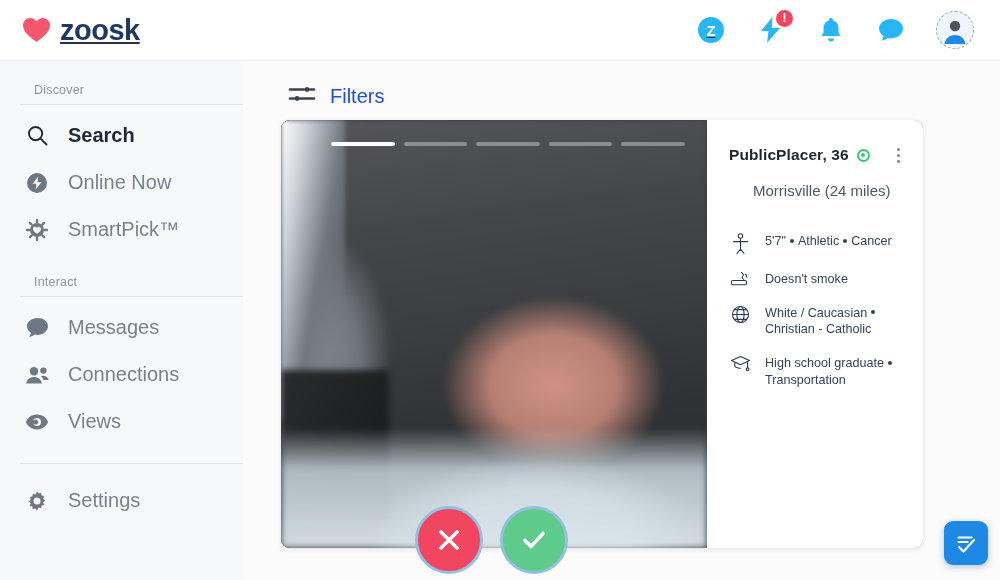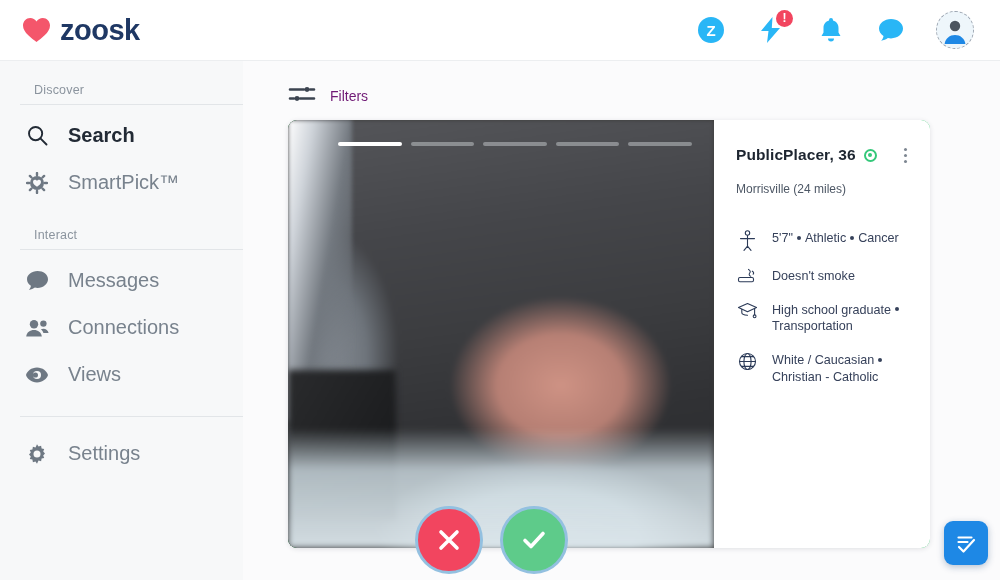--- a/index.html
+++ b/index.html
@@ -18,7 +18,7 @@
     width: 1000px; height: 61px;
     background: #ffffff;
     border-bottom: 1px solid #eceef0;
-    display: flex; align-items: center;
+    display: flex; align-items: center; text-decoration: underline;
   }
   .brand { display: flex; align-items: center; margin-left: 22px; gap: 9px; }
   .brand-heart { width: 29px; height: 26px; position: relative; }

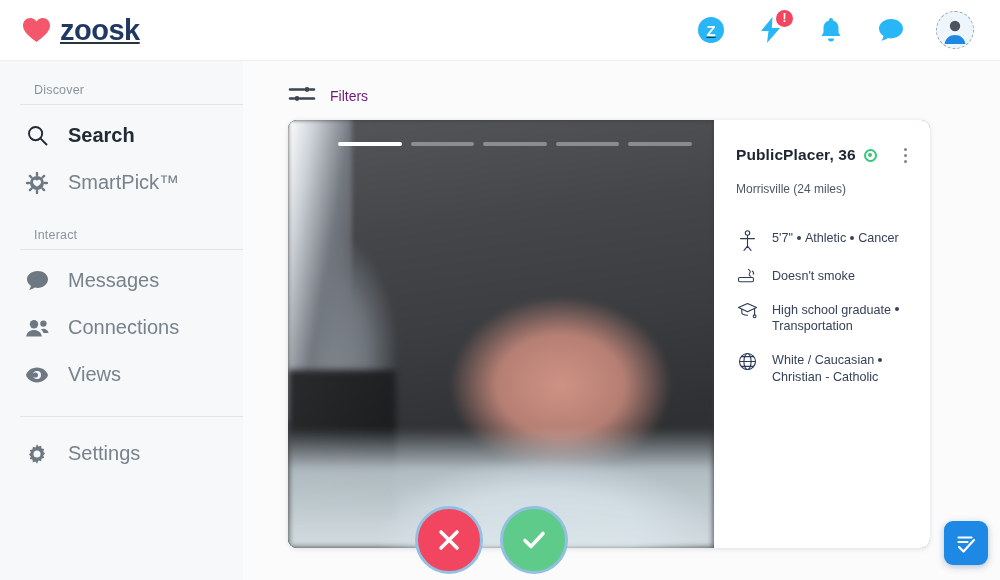--- a/index.html
+++ b/index.html
@@ -85,7 +85,7 @@
     display: flex; align-items: center; gap: 14px;
     margin: 22px 0 0 45px; cursor: pointer; width: 120px;
   }
-  .filters .lbl { font-size: 14px; color: #701a75; }
+  .filters .lbl { font-size: 20px; color: #1d4ed8; }
 
   
   .card {

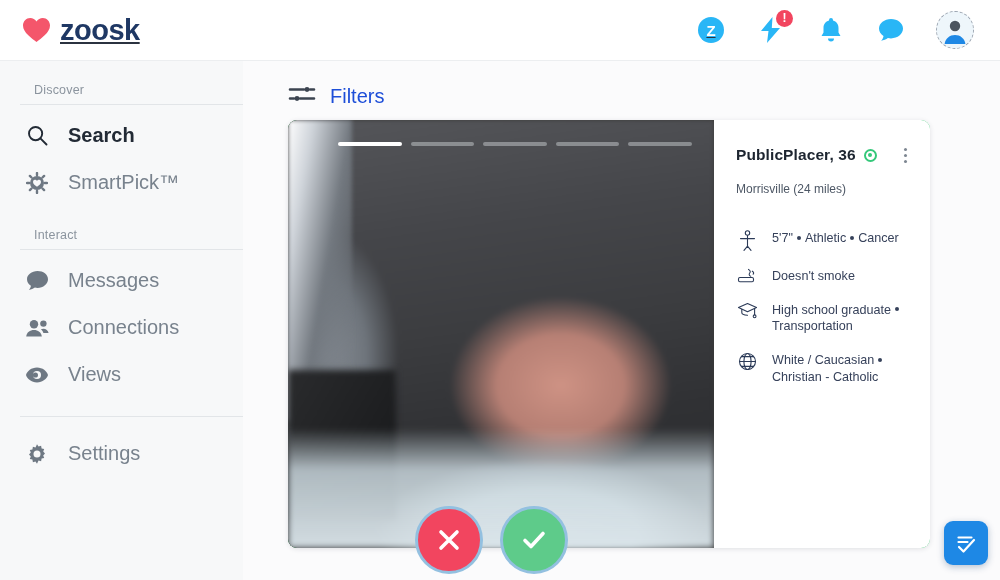--- a/index.html
+++ b/index.html
@@ -89,7 +89,7 @@
 
   
   .card {
-    position: absolute; left: 45px; top: 59px;
+    position: absolute; left: 38px; top: 59px;
     width: 642px; height: 428px;
     background: #22c55e; border-radius: 9px;
     box-shadow: 0 1px 5px rgba(40,50,60,.13);

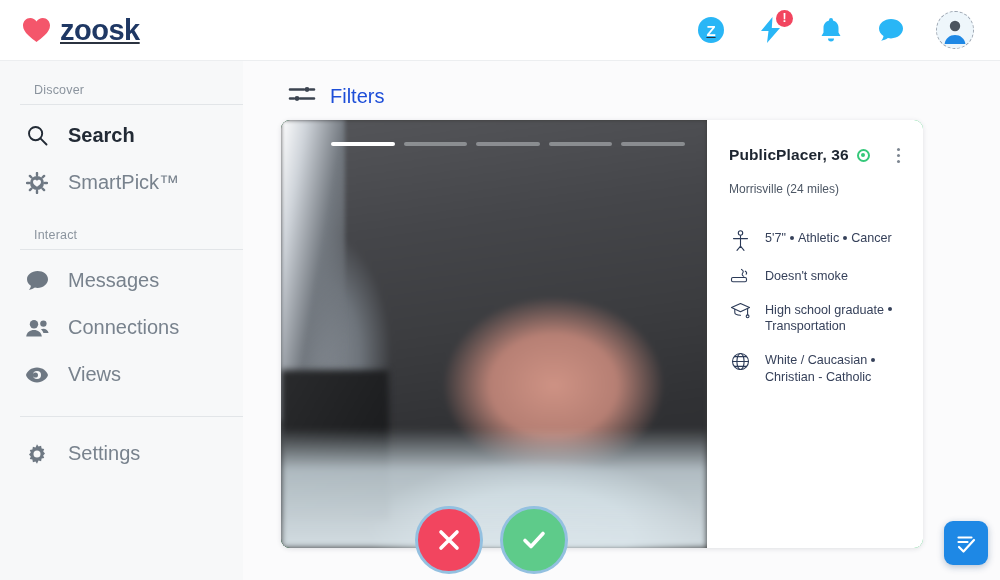--- a/index.html
+++ b/index.html
@@ -232,6 +232,15 @@
       <span class="lbl">Search</span>
     </div>
 
+    <div class="side-item">
+      <span class="side-ico">
+        <svg width="22" height="22" viewBox="0 0 22 22">
+          <circle cx="11" cy="11" r="10" fill="#6e7883"></circle>
+          <path d="M12.2 4.4L6.6 11.8h3.8l-.6 5.8 5.6-7.4h-3.9z" fill="#f7f8f9"></path>
+        </svg>
+      </span>
+      <span class="lbl">Online Now</span>
+    </div>
 
     <div class="side-item">
       <span class="side-ico">

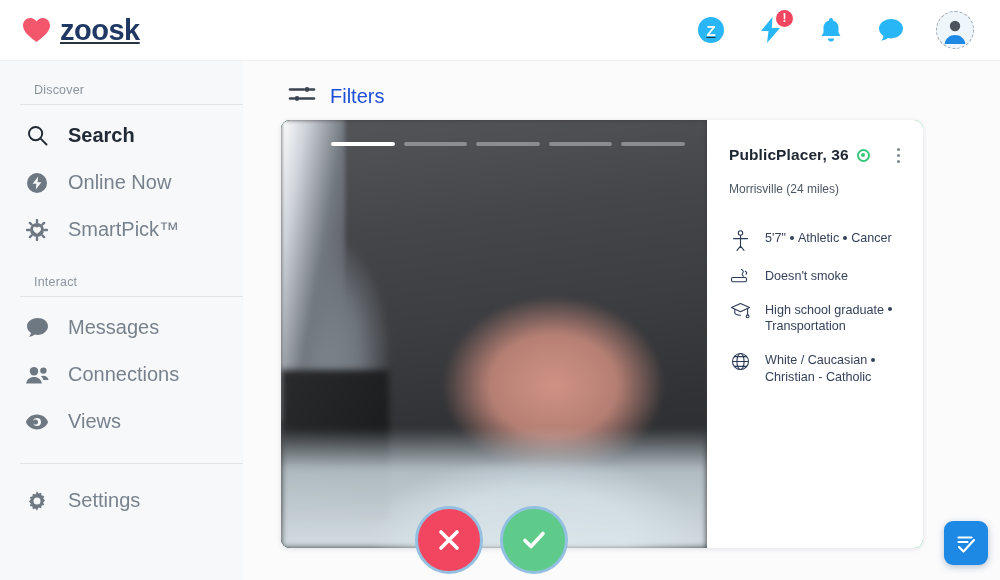--- a/index.html
+++ b/index.html
@@ -140,7 +140,7 @@
     align-items: center; justify-content: center; gap: 3px; cursor: pointer;
   }
   .kebab i { width: 3px; height: 3px; border-radius: 50%; background: #7d8691; display: block; }
-  .loc { font-size: 12px; color: #4d5765; margin-top: 18px; }
+  .loc { font-size: 15px; color: #4d5765; margin-top: 18px; margin-left: 24px; }
 
   .attrs { margin-top: 33px; display: flex; flex-direction: column; gap: 16px; }
   .attr { display: flex; align-items: flex-start; gap: 14px; }

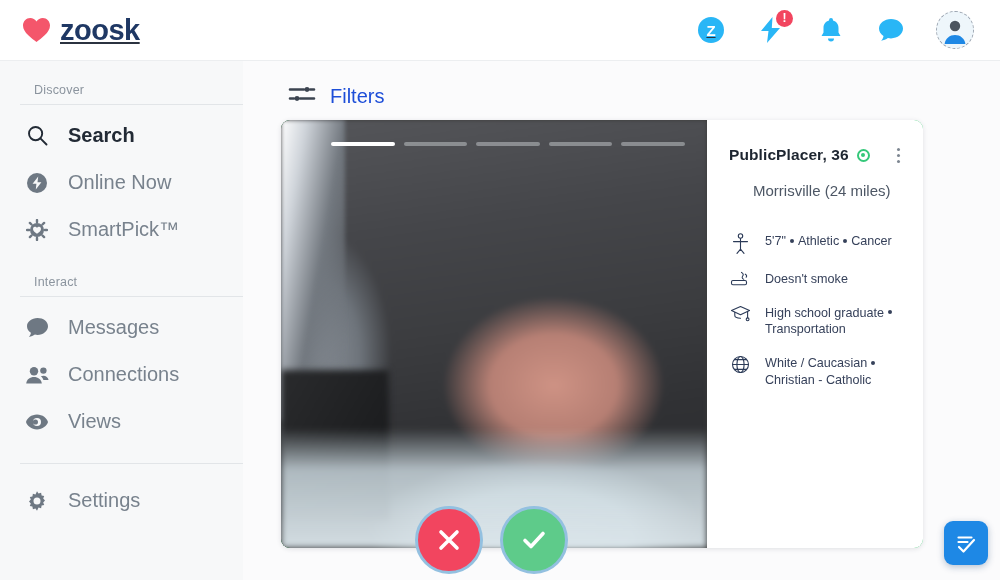--- a/index.html
+++ b/index.html
@@ -378,6 +378,20 @@
 
           <div class="attr">
             <span class="attr-ico">
+              <svg width="19" height="19" viewBox="0 0 19 19" stroke="#2b3a57" stroke-width="1.1" fill="none">
+                <circle cx="9.5" cy="9.5" r="8"></circle>
+                <ellipse cx="9.5" cy="9.5" rx="3.6" ry="8"></ellipse>
+                <path d="M1.5 9.5h16M3 4.6h13M3 14.4h13"></path>
+              </svg>
+            </span>
+            <span class="attr-txt">
+              <span>White / Caucasian</span><span class="sep"></span><br>
+              <span>Christian - Catholic</span>
+            </span>
+          </div>
+
+          <div class="attr">
+            <span class="attr-ico">
               <svg width="21" height="17" viewBox="0 0 21 17" stroke="#2b3a57" stroke-width="1.1" fill="none">
                 <path d="M10.5 1.5L19.5 5.6l-9 4.1-9-4.1z" stroke-linejoin="round"></path>
                 <path d="M17.6 6.5v6.3" stroke-linecap="round"></path>
@@ -391,20 +405,6 @@
             </span>
           </div>
 
-          <div class="attr">
-            <span class="attr-ico">
-              <svg width="19" height="19" viewBox="0 0 19 19" stroke="#2b3a57" stroke-width="1.1" fill="none">
-                <circle cx="9.5" cy="9.5" r="8"></circle>
-                <ellipse cx="9.5" cy="9.5" rx="3.6" ry="8"></ellipse>
-                <path d="M1.5 9.5h16M3 4.6h13M3 14.4h13"></path>
-              </svg>
-            </span>
-            <span class="attr-txt">
-              <span>White / Caucasian</span><span class="sep"></span><br>
-              <span>Christian - Catholic</span>
-            </span>
-          </div>
-
 
         </div>
       </div>

